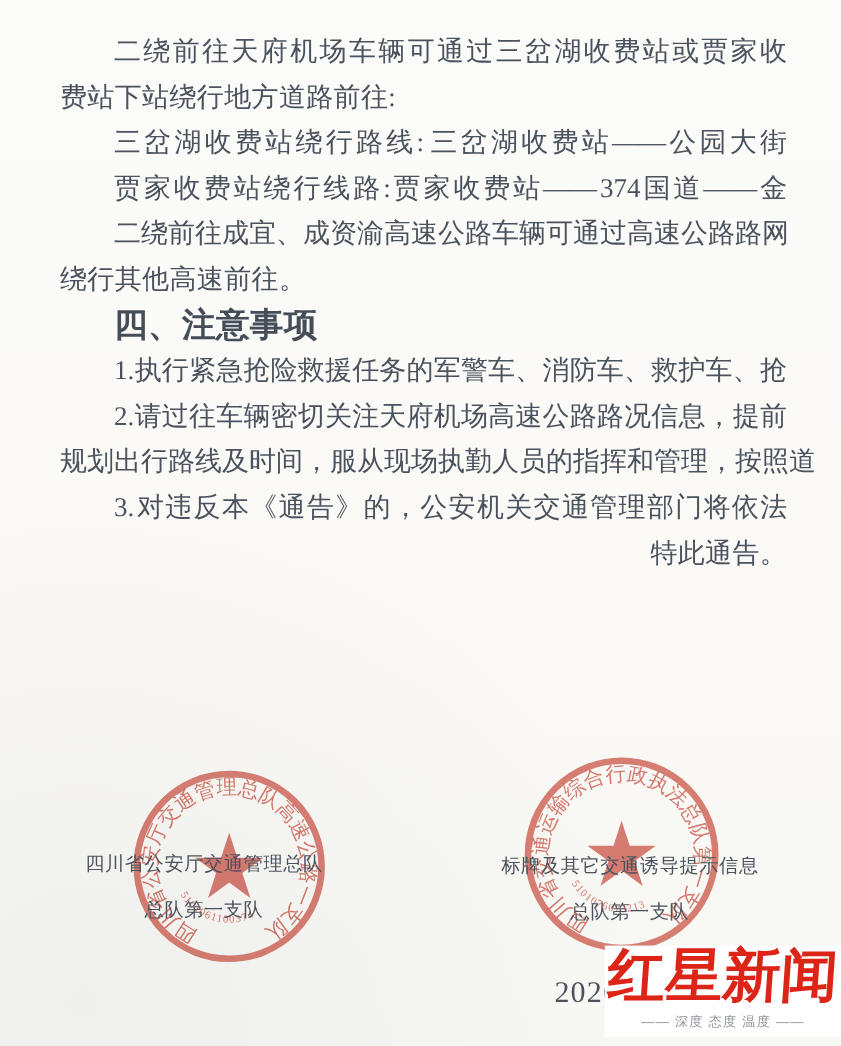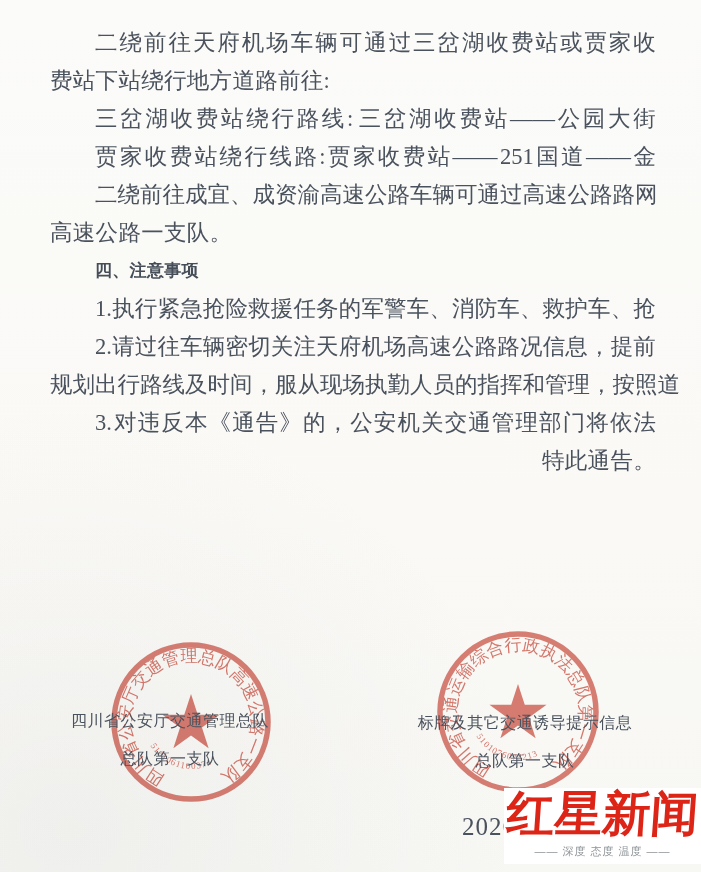--- a/index.html
+++ b/index.html
@@ -117,7 +117,7 @@
         <span>费</span>
         <span>站</span>
         <span>——</span>
-        <span>251</span>
+        <span>374</span>
         <span>国</span>
         <span>道</span>
         <span>——</span>

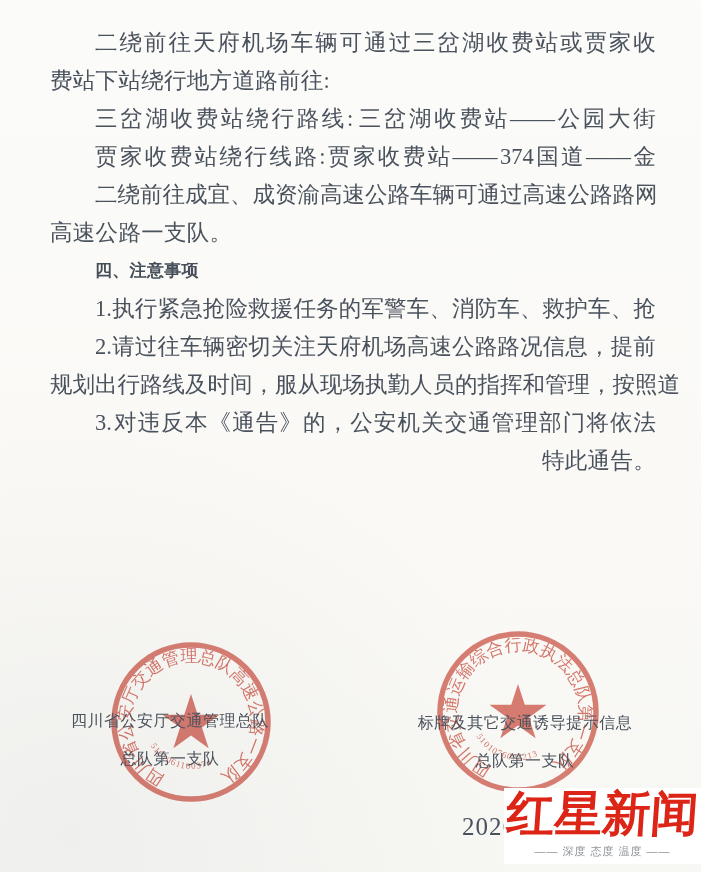--- a/index.html
+++ b/index.html
@@ -150,7 +150,7 @@
         <span>路</span>
         <span>网</span>
       </div>
-      <div class="bline">高速公路一支队。</div>
+      <div class="bline">绕行其他高速前往。</div>
       <div class="bline ind hd">四、注意事项</div>
       <div class="bline ind jst">
         <span>1.</span>

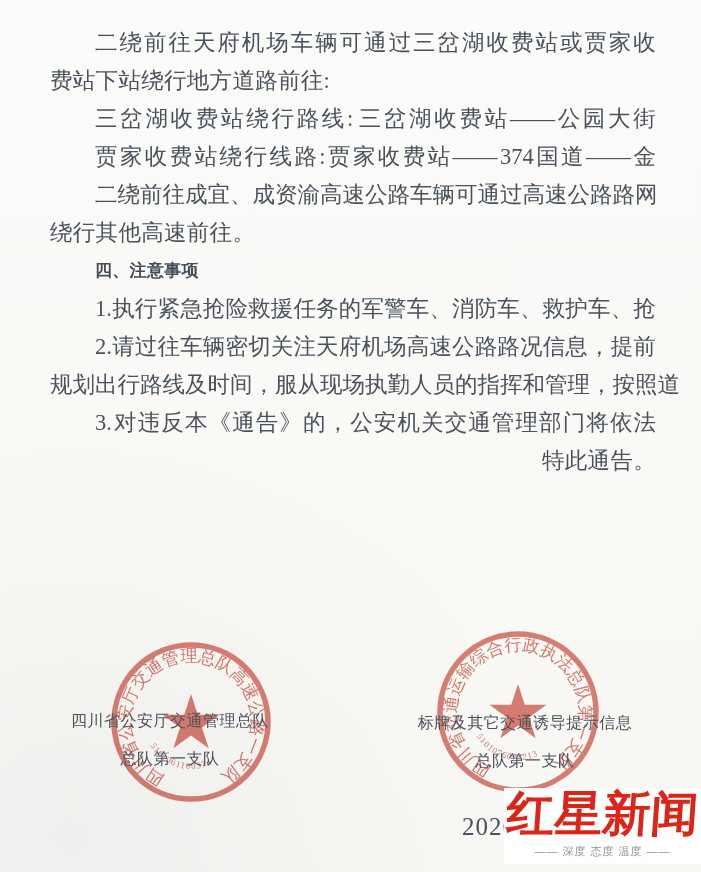--- a/index.html
+++ b/index.html
@@ -20,7 +20,7 @@
   .bline.jst{display:flex;justify-content:space-between;align-items:baseline;white-space:normal;letter-spacing:0;}
   .bline.ind{padding-left:45px;}
   .bline.wind{padding-left:100px;text-align:right;}
-  .bline.hd{font-family:"Liberation Sans","DejaVu Sans",sans-serif;font-weight:700;font-size:17px;color:#454e58;}
+  .bline.hd{font-family:"Liberation Sans","DejaVu Sans",sans-serif;font-weight:700;font-size:28px;color:#454e58;}
   
   .sig{position:absolute;text-align:center;font-size:16px;line-height:38px;color:#4a525d;letter-spacing:.5px;}
   #sig-left{left:52px;top:702px;width:236px;}

